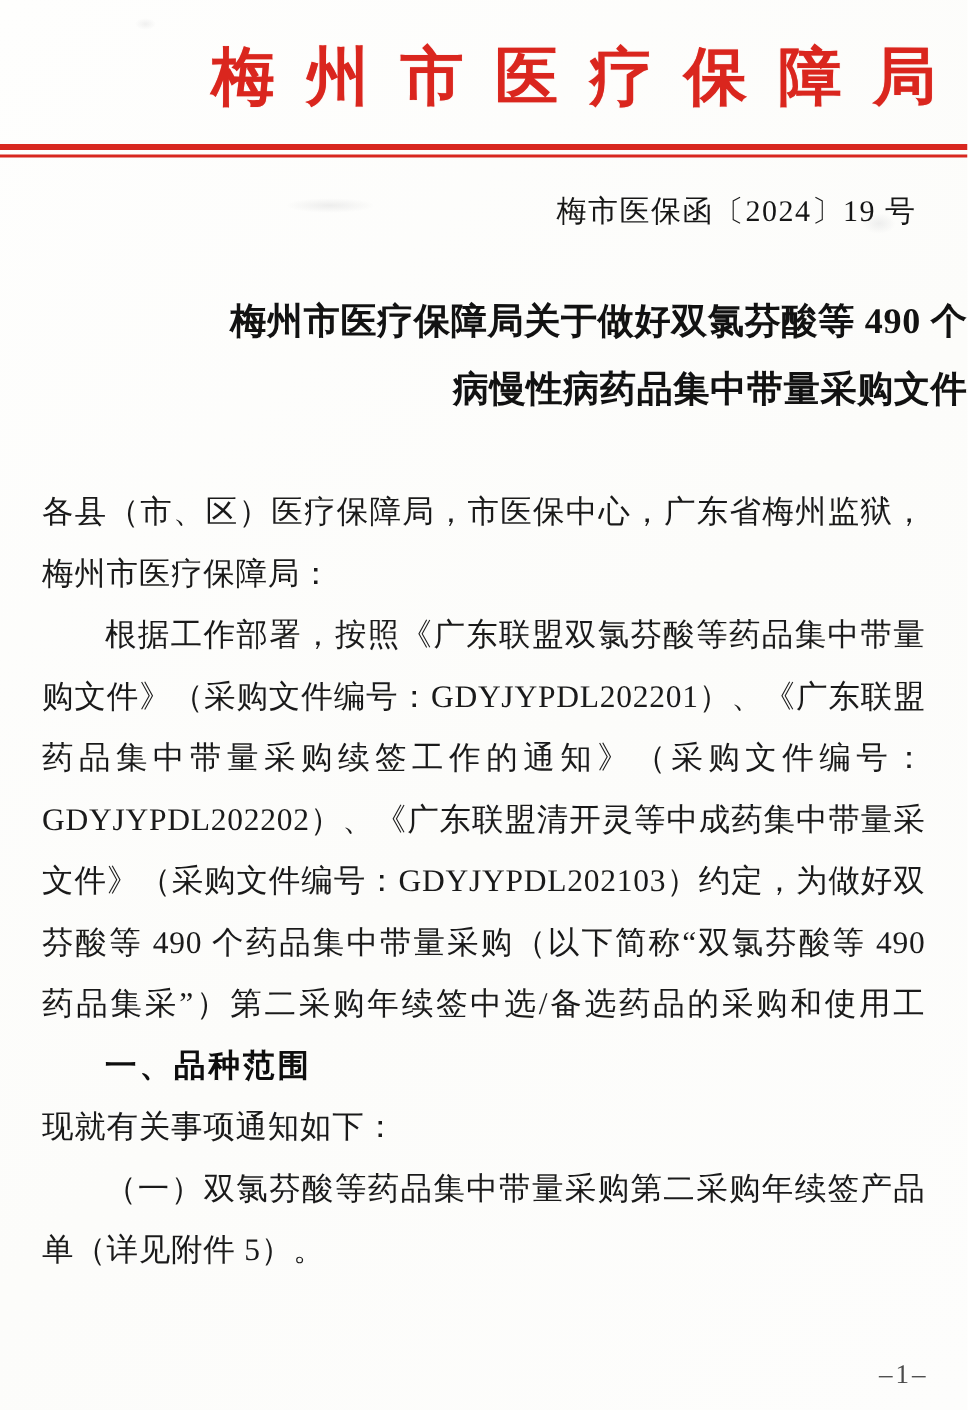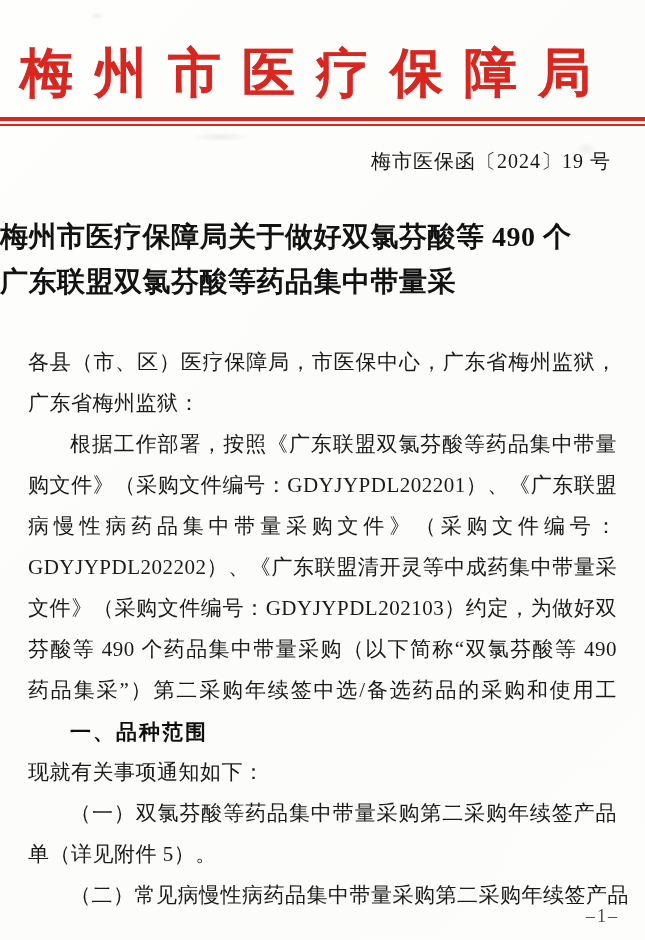--- a/index.html
+++ b/index.html
@@ -26,10 +26,10 @@
     background: radial-gradient(ellipse at center, rgba(120,120,125,0.10), rgba(120,120,125,0) 70%); }
 
   .agency {
-    margin-top: 37px;
+    margin-top: 16px;
     padding-left: 20px;
-    text-align: left;
-    font-size: 53px;
+    text-align: right;
+    font-size: 42px;
     font-weight: bold;
     letter-spacing: 21px;
     color: #da261e;

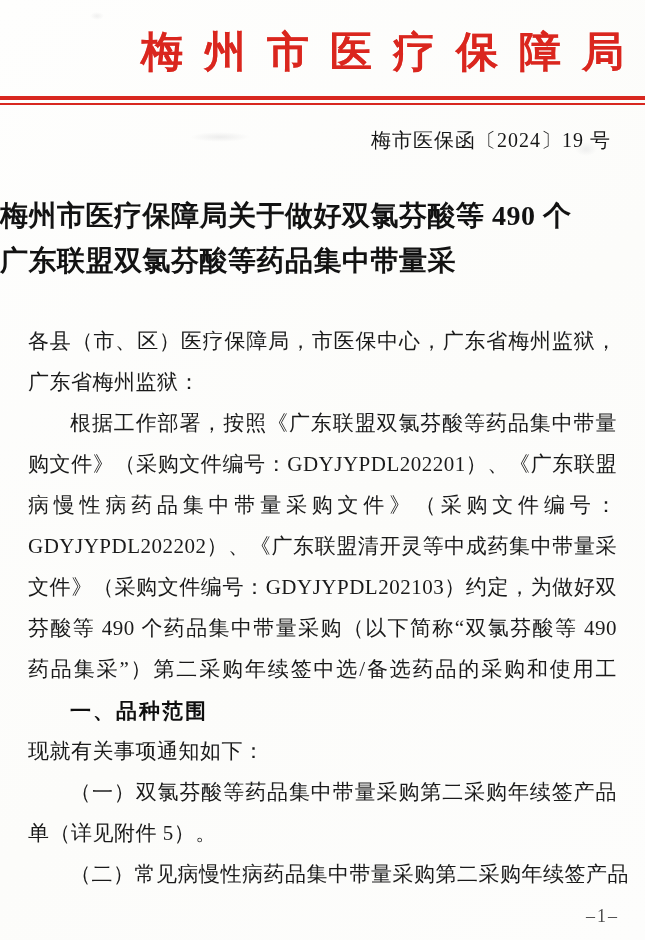--- a/index.html
+++ b/index.html
@@ -53,8 +53,8 @@
 
   .doc-title {
     margin-top: 39px;
-    text-align: left;
-    font-size: 28px;
+    text-align: right;
+    font-size: 24px;
     font-weight: bold;
     line-height: 45px;
     color: #121212;

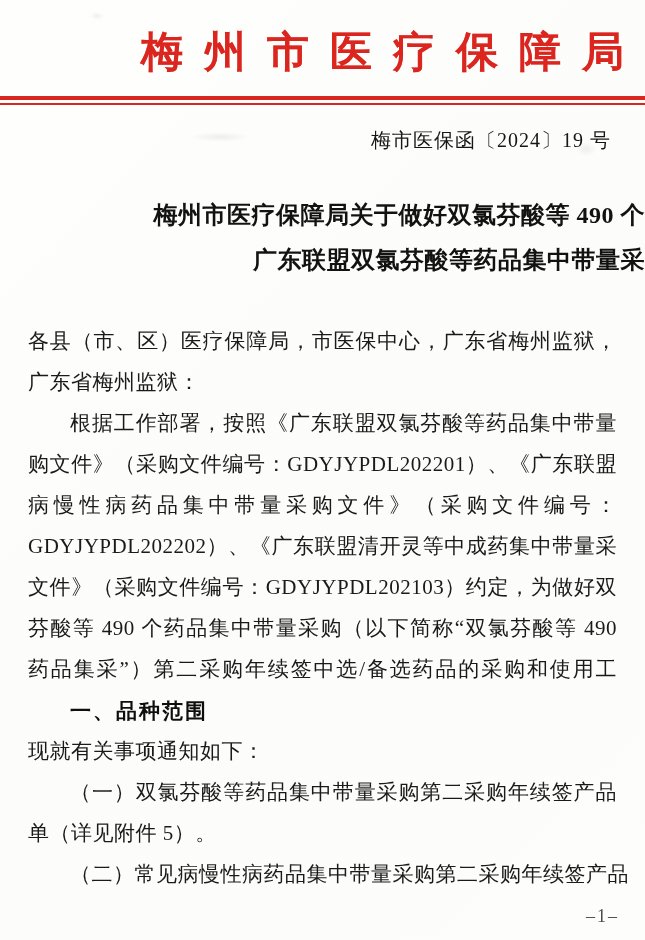--- a/index.html
+++ b/index.html
@@ -115,7 +115,7 @@
 
   <div class="doc-title">
     <div>梅州市医疗保障局关于做好双氯芬酸等 490 个</div>
-    <div>广东联盟双氯芬酸等药品集中带量采</div>
+    <div>病慢性病药品集中带量采购文件</div>
   </div>
 
   <div class="body-text">

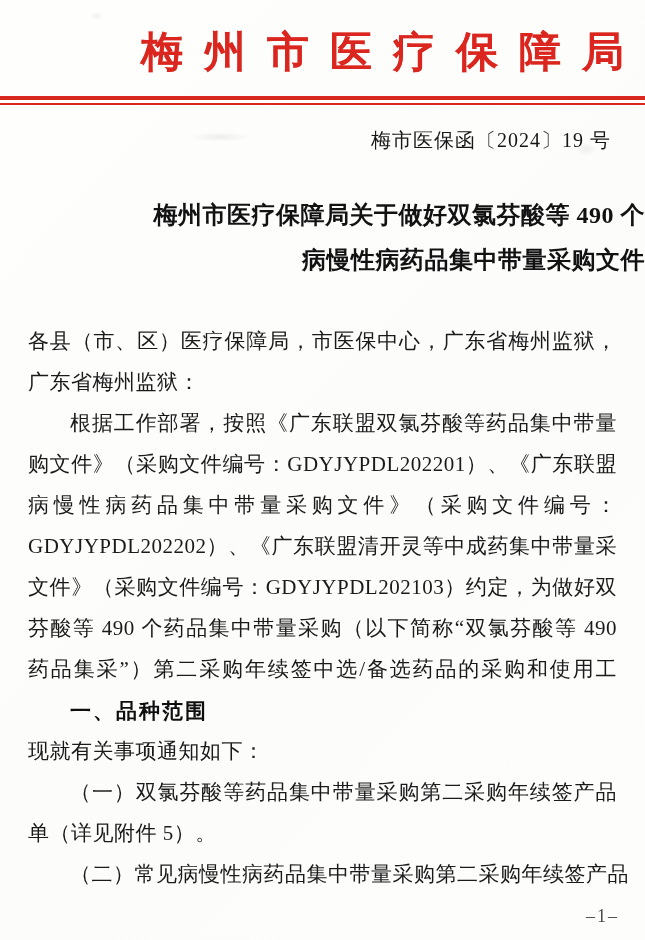--- a/index.html
+++ b/index.html
@@ -120,7 +120,7 @@
 
   <div class="body-text">
     <div class="line fill">各县（市、区）医疗保障局，市医保中心，广东省梅州监狱，市</div>
-    <div class="line">广东省梅州监狱：</div>
+    <div class="line">梅州市医疗保障局：</div>
     <div class="line fill indent">根据工作部署，按照《广东联盟双氯芬酸等药品集中带量采</div>
     <div class="line fill">购文件》（采购文件编号：GDYJYPDL202201）、《广东联盟常见</div>
     <div class="line fill">病慢性病药品集中带量采购文件》（采购文件编号：</div>

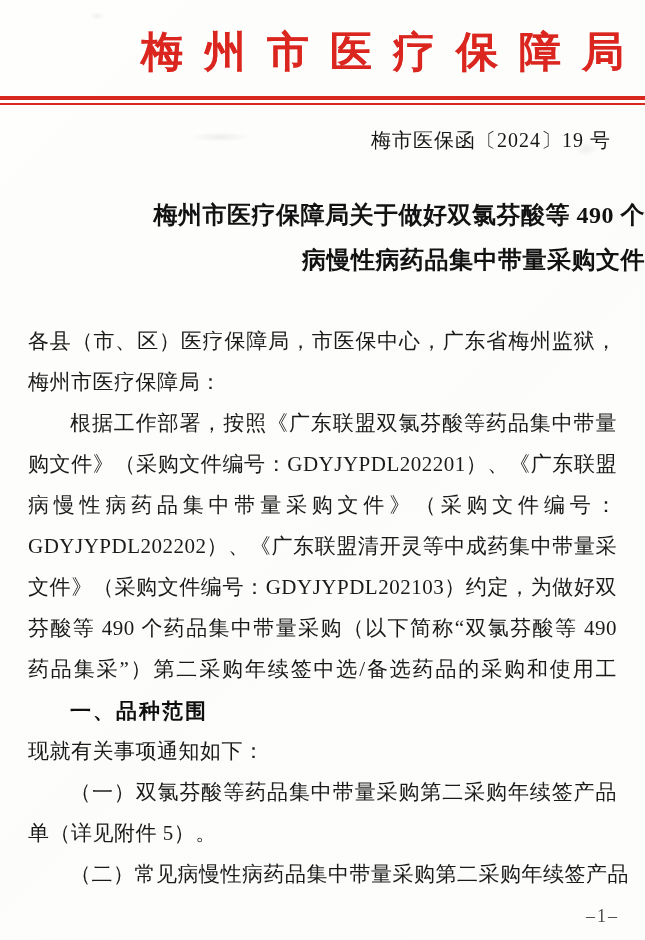--- a/index.html
+++ b/index.html
@@ -123,7 +123,7 @@
     <div class="line">梅州市医疗保障局：</div>
     <div class="line fill indent">根据工作部署，按照《广东联盟双氯芬酸等药品集中带量采</div>
     <div class="line fill">购文件》（采购文件编号：GDYJYPDL202201）、《广东联盟常见</div>
-    <div class="line fill">病慢性病药品集中带量采购文件》（采购文件编号：</div>
+    <div class="line fill">药品集中带量采购续签工作的通知》（采购文件编号：</div>
     <div class="line fill">GDYJYPDL202202）、《广东联盟清开灵等中成药集中带量采购</div>
     <div class="line fill">文件》（采购文件编号：GDYJYPDL202103）约定，为做好双氯</div>
     <div class="line fill">芬酸等 490 个药品集中带量采购（以下简称“双氯芬酸等 490 个</div>

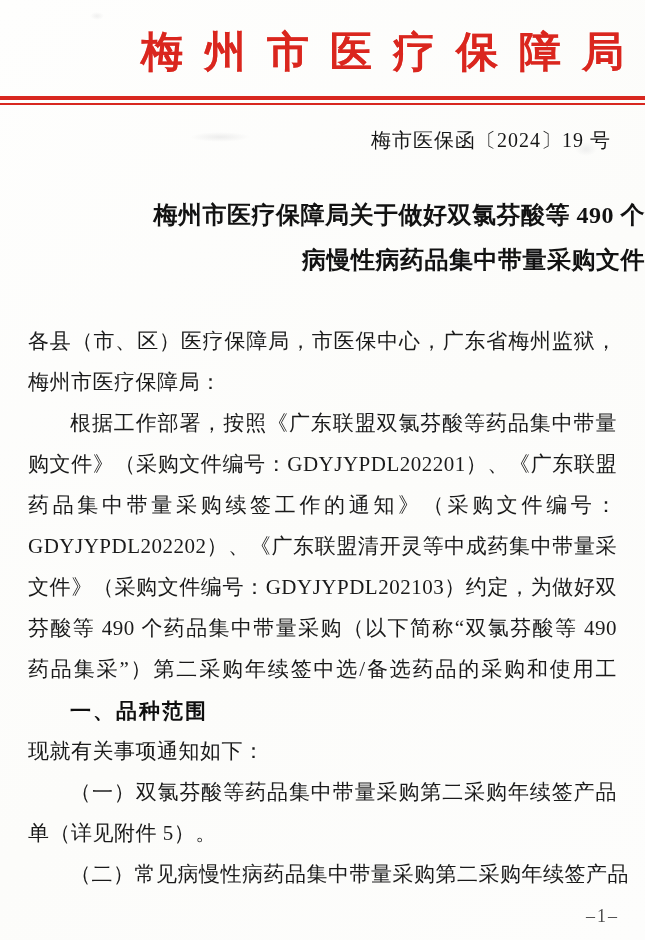--- a/index.html
+++ b/index.html
@@ -132,7 +132,6 @@
     <div class="line">现就有关事项通知如下：</div>
     <div class="line fill indent">（一）双氯芬酸等药品集中带量采购第二采购年续签产品清</div>
     <div class="line">单（详见附件 5）。</div>
-    <div class="line indent">（二）常见病慢性病药品集中带量采购第二采购年续签产品</div>
   </div>
 
   <div class="page-number">–1–</div>

